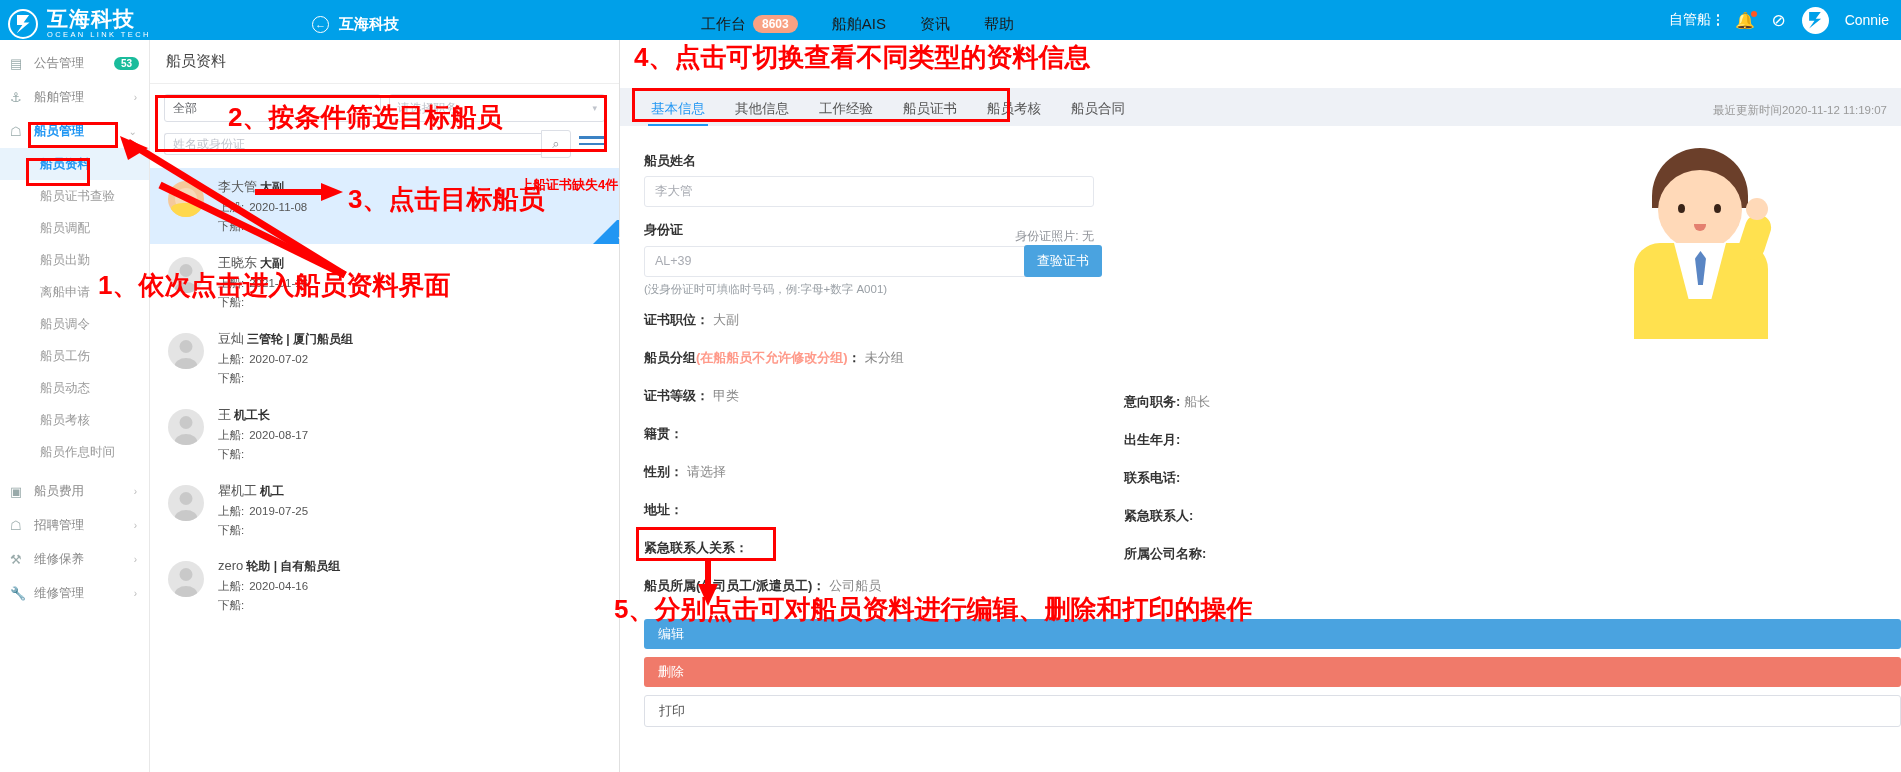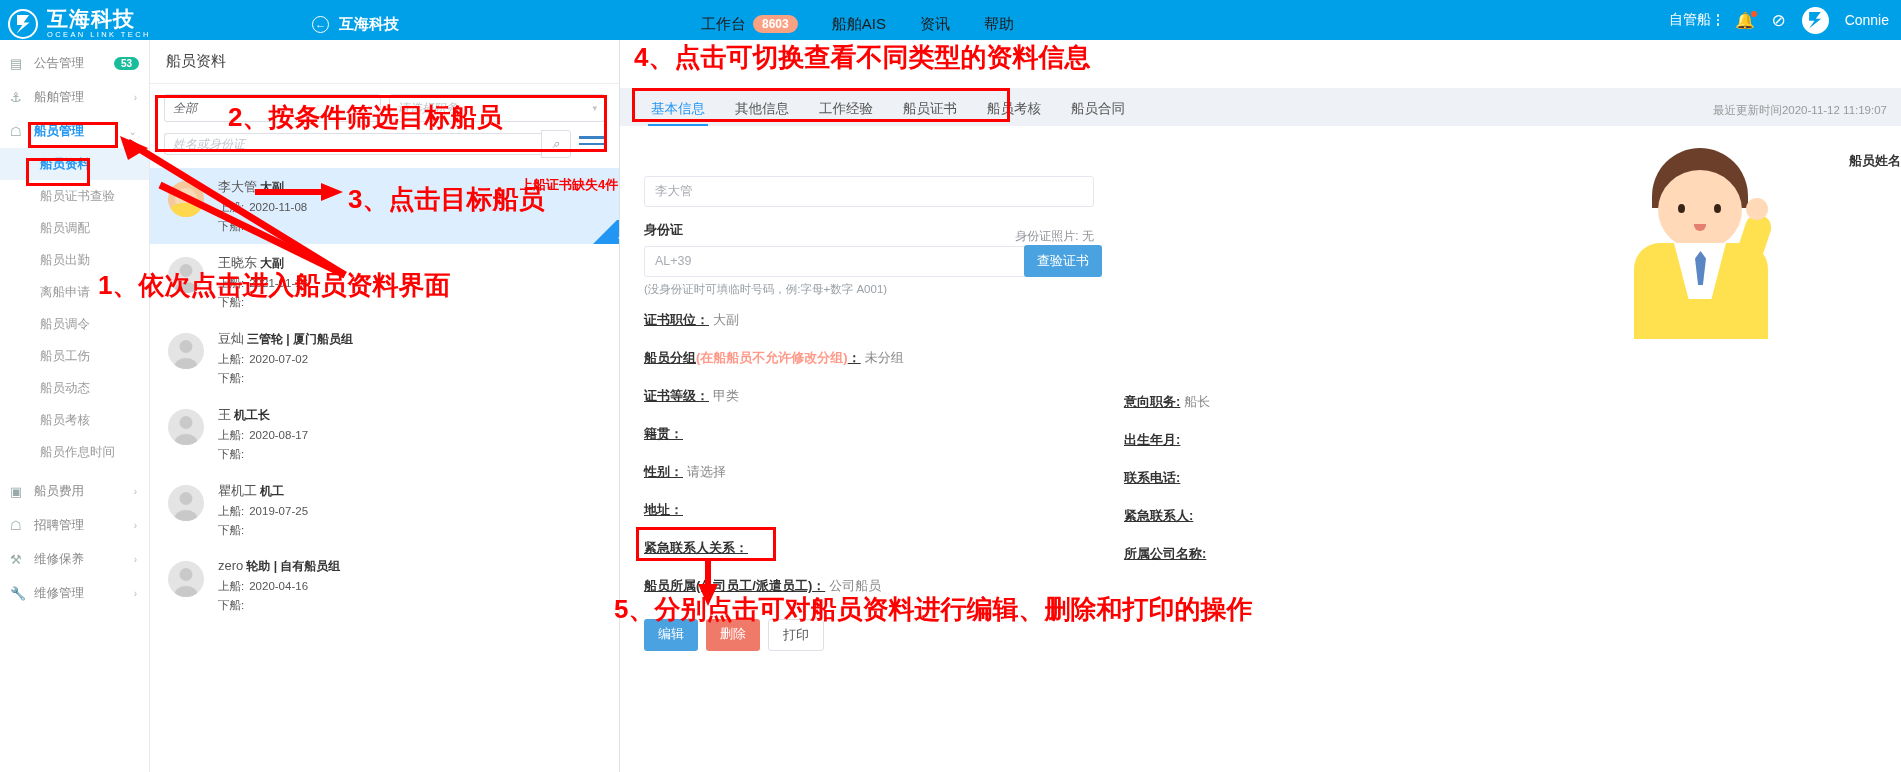--- a/index.html
+++ b/index.html
@@ -92,7 +92,7 @@
     height:44px; display:flex; align-items:center; padding-left:16px;
     font-size:15px; color:#444; border-bottom:1px solid #eee;
   }
-  .filter-zone{ padding:10px 14px 6px 14px;font-style:italic; }
+  .filter-zone{ padding:10px 14px 6px 14px; }
   .sel-row{ display:flex; gap:8px; }
   .sel-box{
     flex:1; height:28px; border:1px solid #dcdfe6; border-radius:3px;

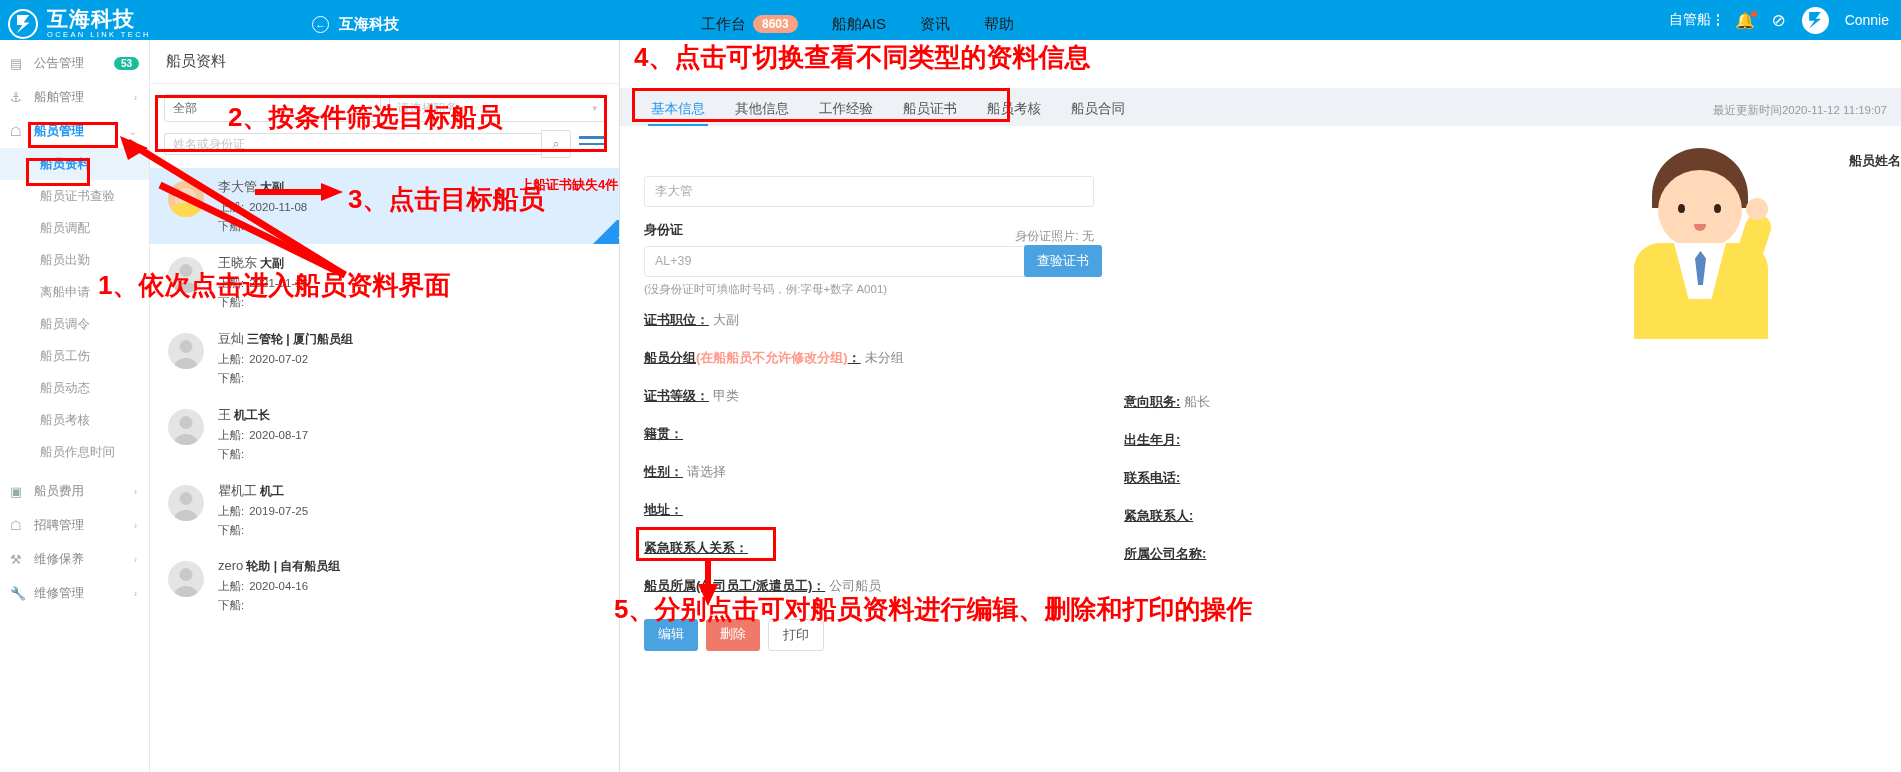--- a/index.html
+++ b/index.html
@@ -171,7 +171,7 @@
   }
 
   .form-area{ position:relative; padding:26px 0 0 24px; }
-  .fld-label{ font-size:13px; color:#333; font-weight:bold; margin-bottom:6px;text-align:right; }
+  .fld-label{ font-size:13px; color:#333; font-weight:bold; margin-bottom:6px; }
   .fld-input{
     width:450px; height:31px; border:1px solid #e4e7ed; border-radius:3px;
     display:flex; align-items:center; padding:0 10px; font-size:12.5px; color:#a8abb2;

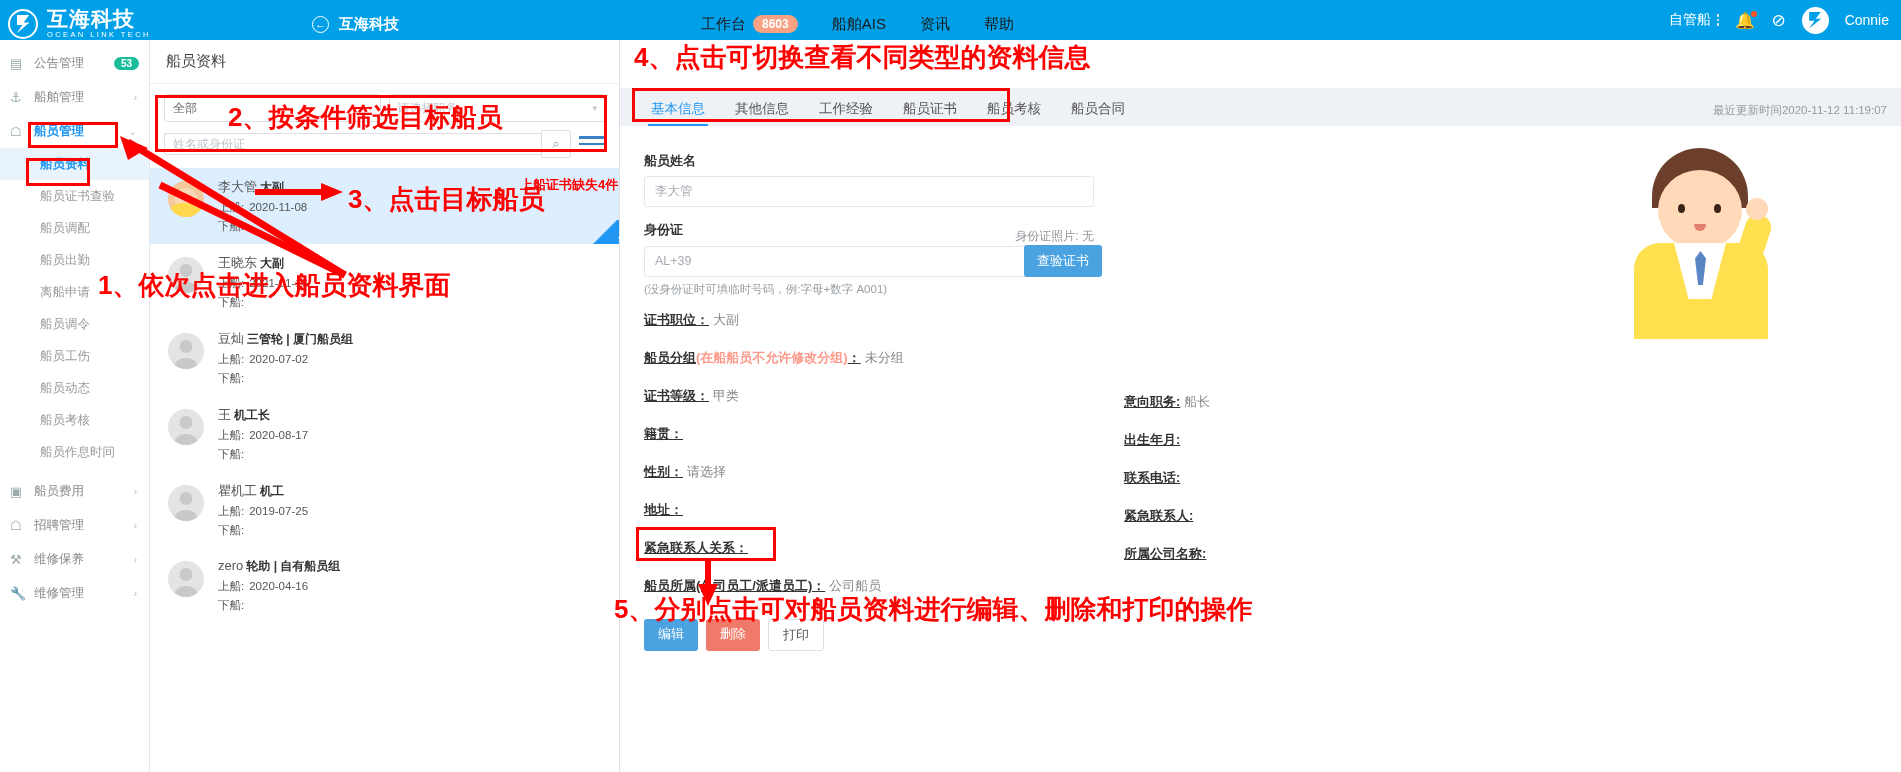--- a/index.html
+++ b/index.html
@@ -190,7 +190,7 @@
   .kv-cols{ display:flex; margin-top:10px; }
   .kv-col{ width:480px; }
   .kv{ font-size:13px; margin-bottom:20px; color:#333; }
-  .kv b{ font-weight:bold;text-decoration:underline; }
+  .kv b{ font-weight:bold; }
   .kv .val{ color:#888; font-weight:normal; margin-left:4px; }
   .kv .warn{ color:#ff9a8a; font-weight:bold; }
 

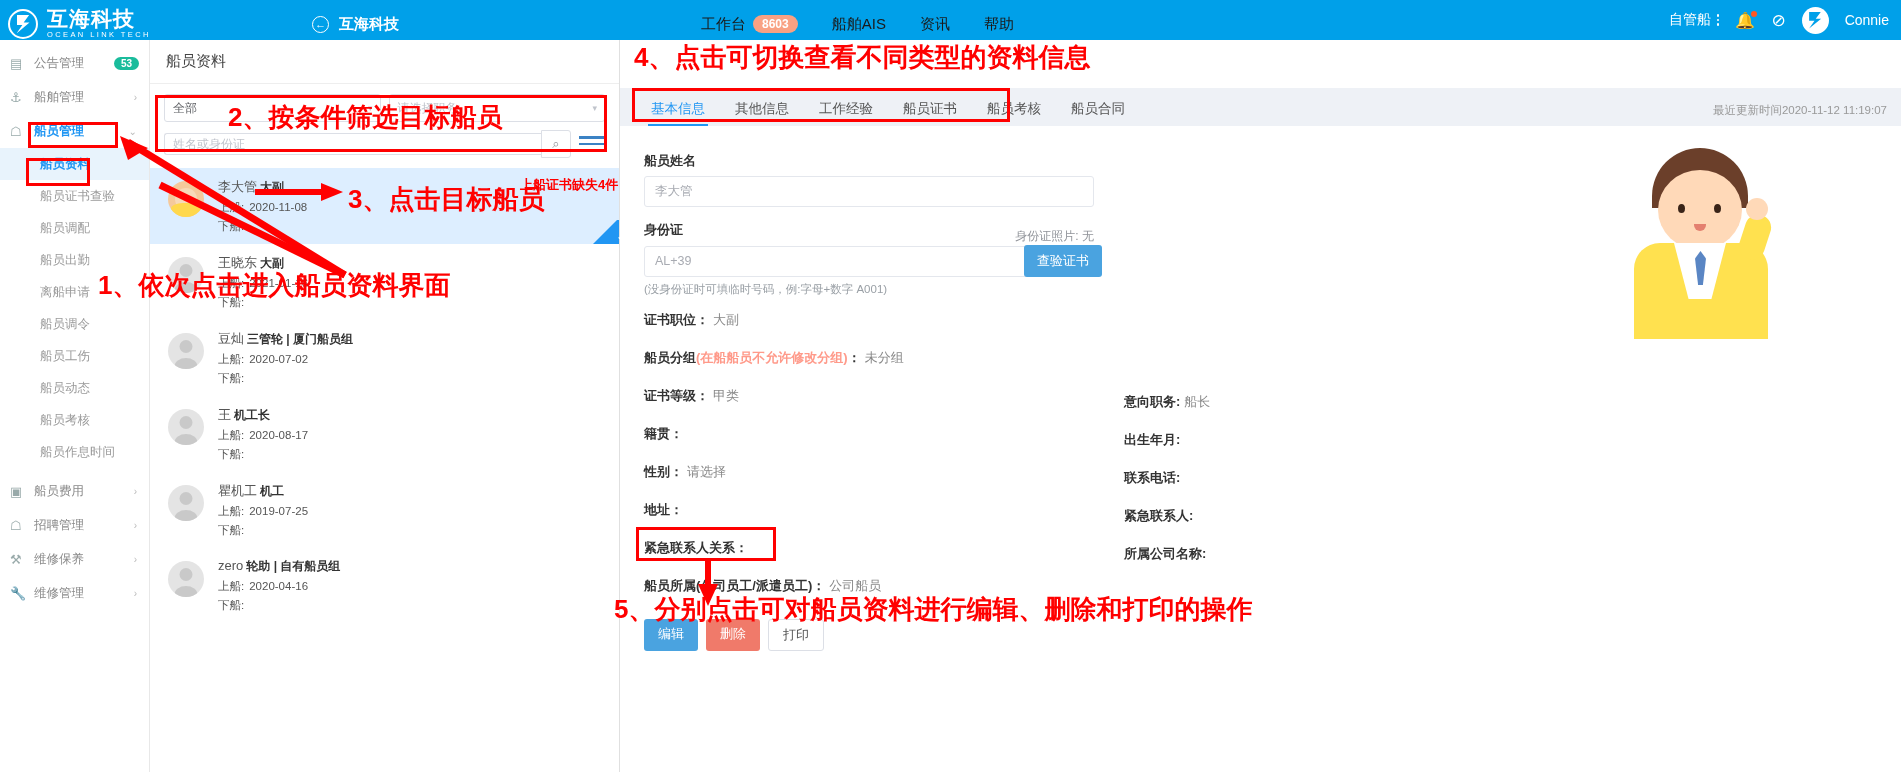--- a/index.html
+++ b/index.html
@@ -194,7 +194,7 @@
   .kv .val{ color:#888; font-weight:normal; margin-left:4px; }
   .kv .warn{ color:#ff9a8a; font-weight:bold; }
 
-  .btn-row{ display:flex; gap:8px; margin-top:4px; }
+  .btn-row{ display:flex; gap:8px; margin-top:4px;flex-direction:column; }
   .btn{ font-size:13px; padding:6px 14px; border-radius:3px; cursor:pointer; }
   .btn.edit{ background:#4aa3e0; color:#fff; }
   .btn.del{ background:#f07a6a; color:#fff; }

